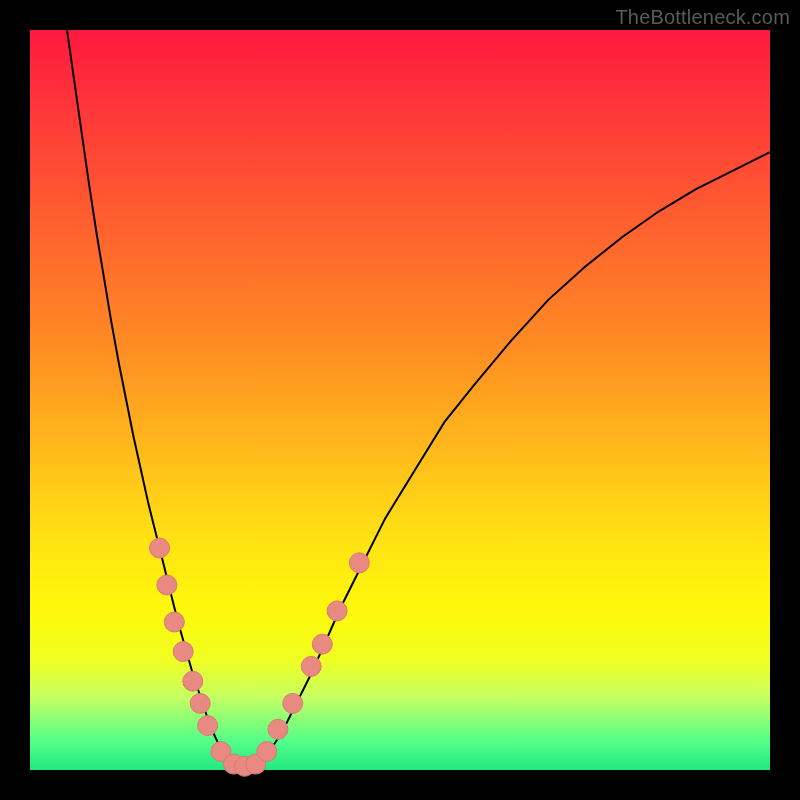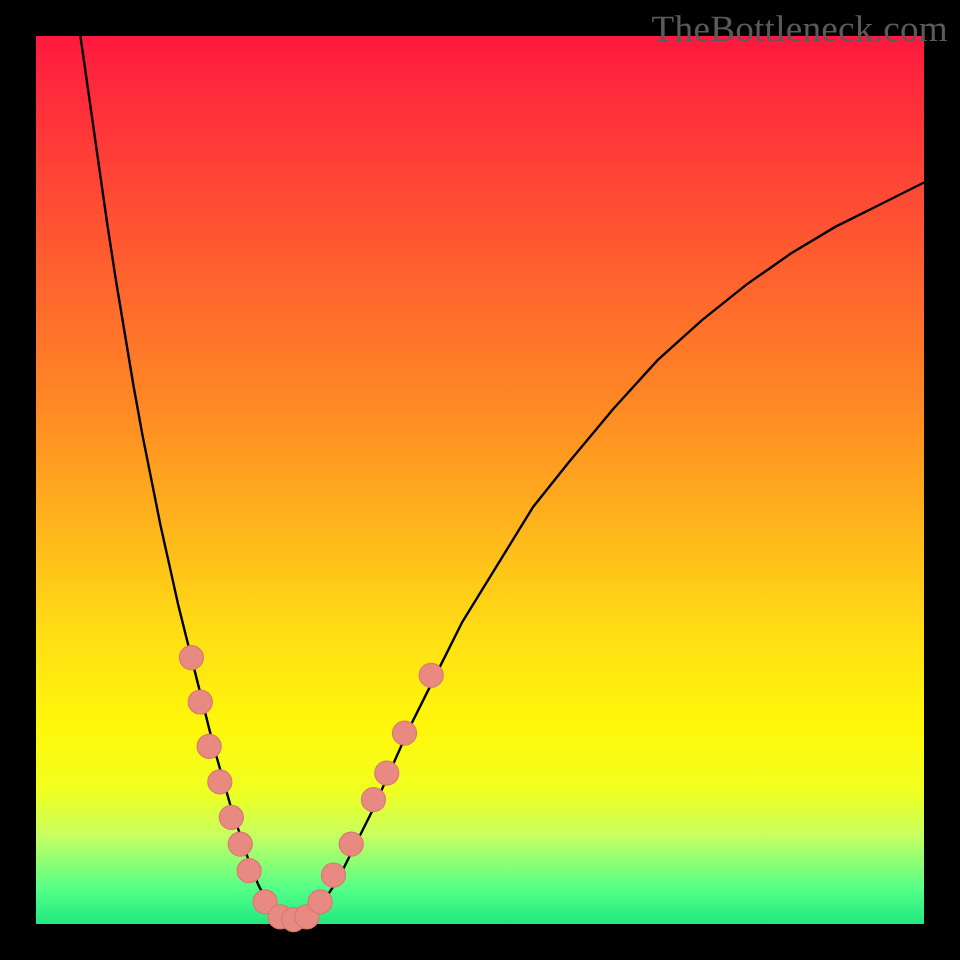--- a/index.html
+++ b/index.html
@@ -36,11 +36,10 @@
     position: absolute;
     top: 6px;
     right: 10px;
-    font-size: 31px;
+    font-size: 20px;
     font-weight: 500;
     color: #5a5a5a;
     letter-spacing: 0.2px;
-    font-family: Liberation Serif, serif;
   }
   svg.plot {
     position: absolute;

